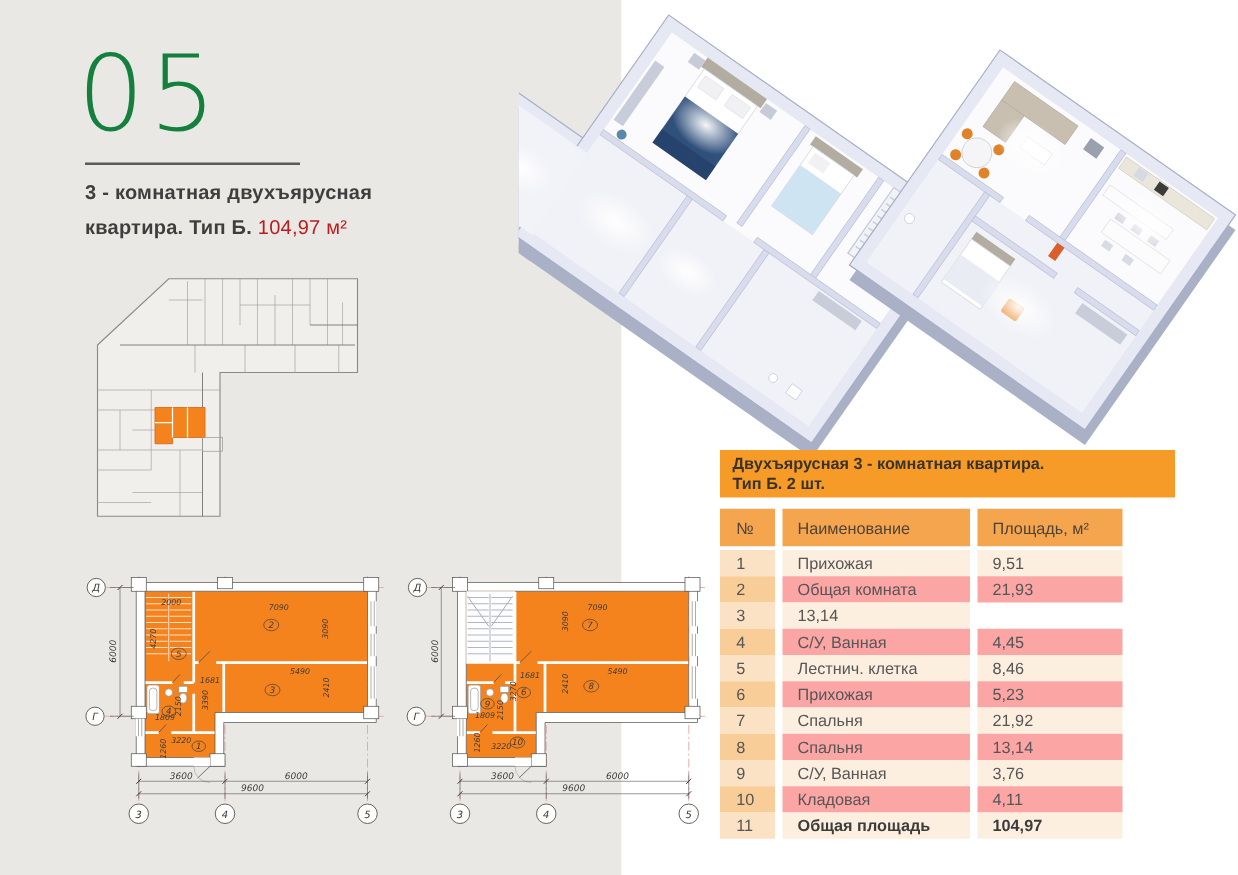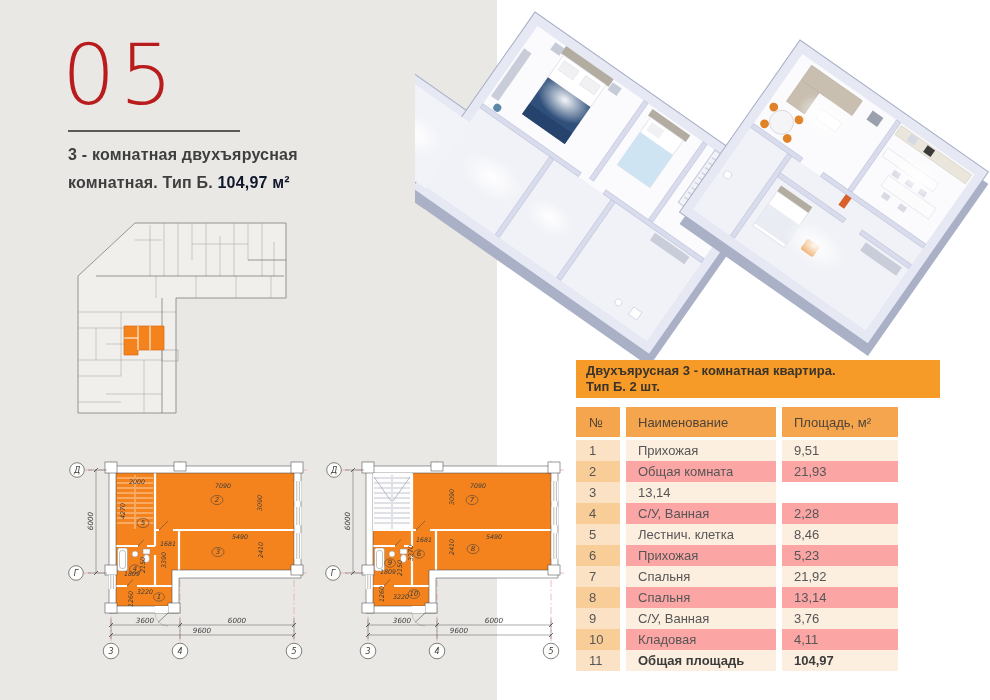--- a/index.html
+++ b/index.html
@@ -9,7 +9,7 @@
 
   
   .apt-number{position:absolute;left:62px;top:26px;font-size:84px;font-weight:300;
-              color:#b91c1c;letter-spacing:4px;font-family:"DejaVu Sans",sans-serif;}
+              color:#15803d;letter-spacing:4px;font-family:"DejaVu Sans",sans-serif;}
   .title-rule{position:absolute;left:68px;top:130px;width:172px;height:2px;background:#5a5a5a;}
   .apt-title{position:absolute;left:68px;top:141px;width:420px;font-size:16px;line-height:28px;
              font-weight:bold;color:#3e3e3e;letter-spacing:.2px;}

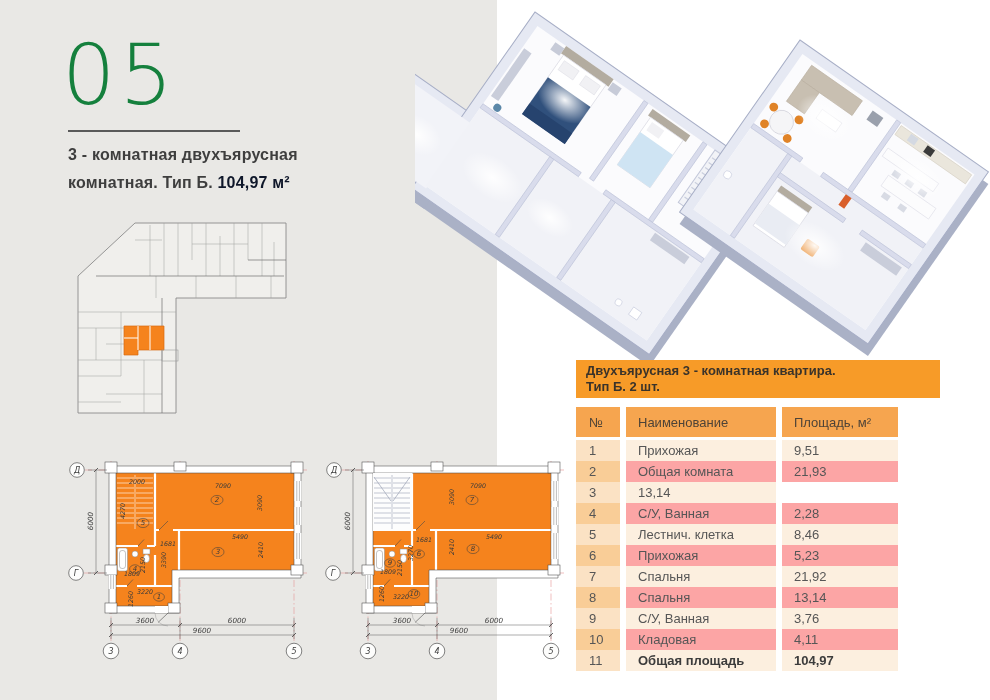--- a/index.html
+++ b/index.html
@@ -57,7 +57,7 @@
   <div class="title-rule"></div>
   <div class="apt-title">
     <span>3 - комнатная двухъярусная</span><br>
-    <span>комнатная. Тип Б.</span>
+    <span>квартира. Тип Б.</span>
     <span class="area">104,97 м²</span>
   </div>
 

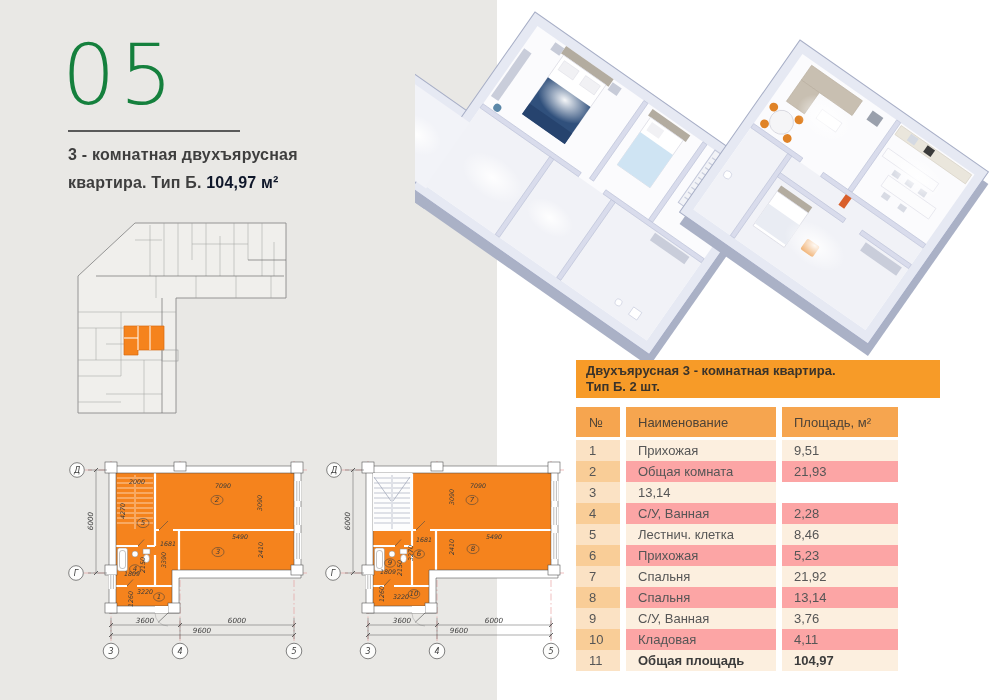--- a/index.html
+++ b/index.html
@@ -13,7 +13,7 @@
   .title-rule{position:absolute;left:68px;top:130px;width:172px;height:2px;background:#5a5a5a;}
   .apt-title{position:absolute;left:68px;top:141px;width:420px;font-size:16px;line-height:28px;
              font-weight:bold;color:#3e3e3e;letter-spacing:.2px;}
-  .apt-title .area{font-weight:700;color:#0f172a;text-align:right;}
+  .apt-title .area{font-weight:400;color:#b91c1c;text-align:right;}
 
   
   .spec{position:absolute;left:576px;top:360px;width:364px;}

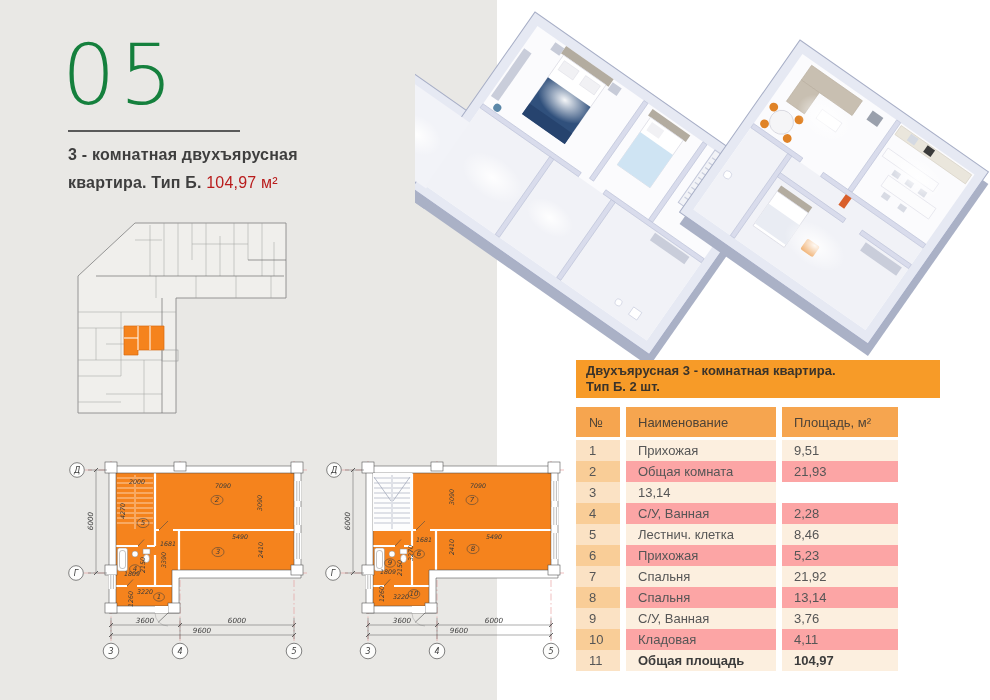--- a/index.html
+++ b/index.html
@@ -374,7 +374,7 @@
         <div class="spec-row">
           <div class="cell num dark">4</div>
           <div class="cell name dark">С/У, Ванная</div>
-          <div class="cell area dark">2,28</div>
+          <div class="cell area dark">4,45</div>
         </div>
         <div class="spec-row">
           <div class="cell num light">5</div>

